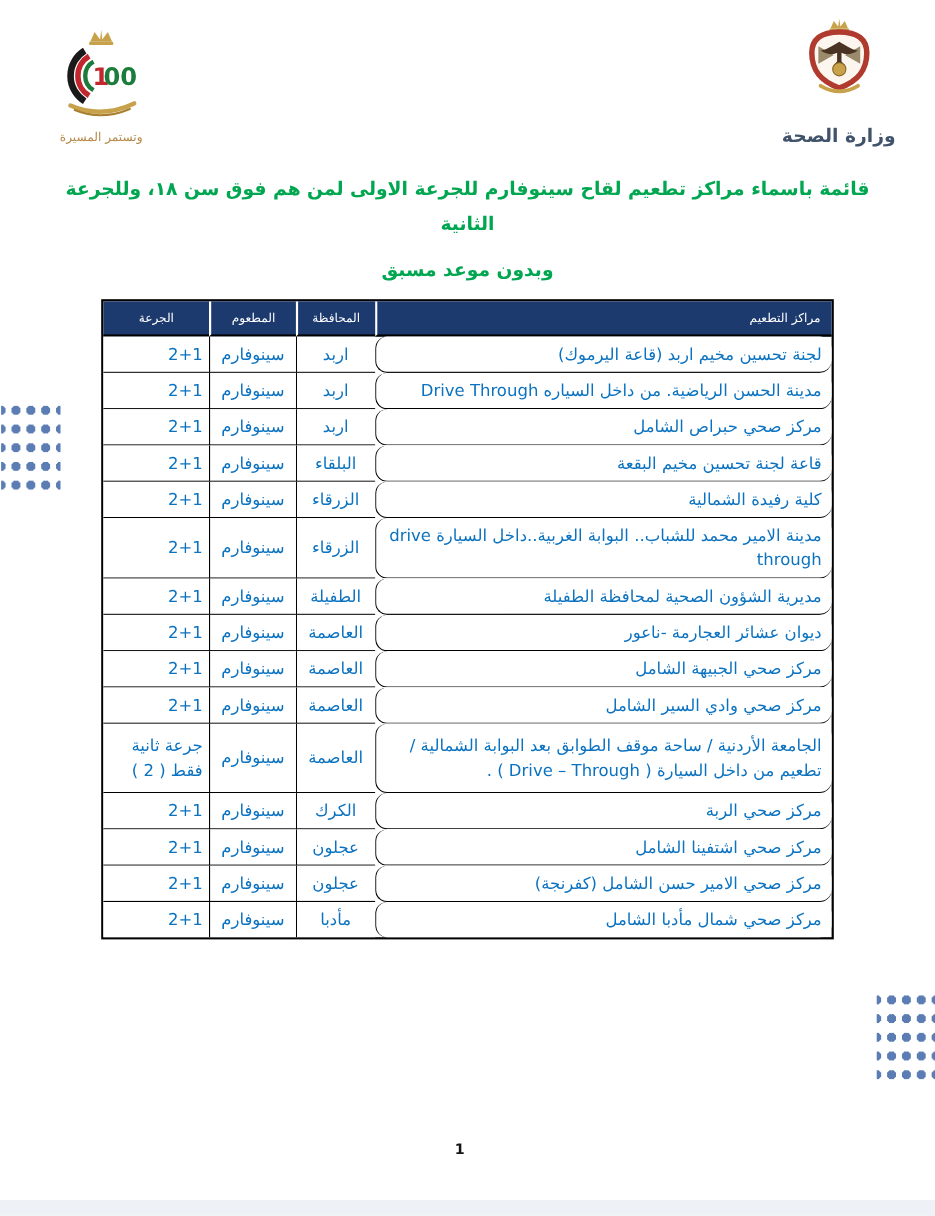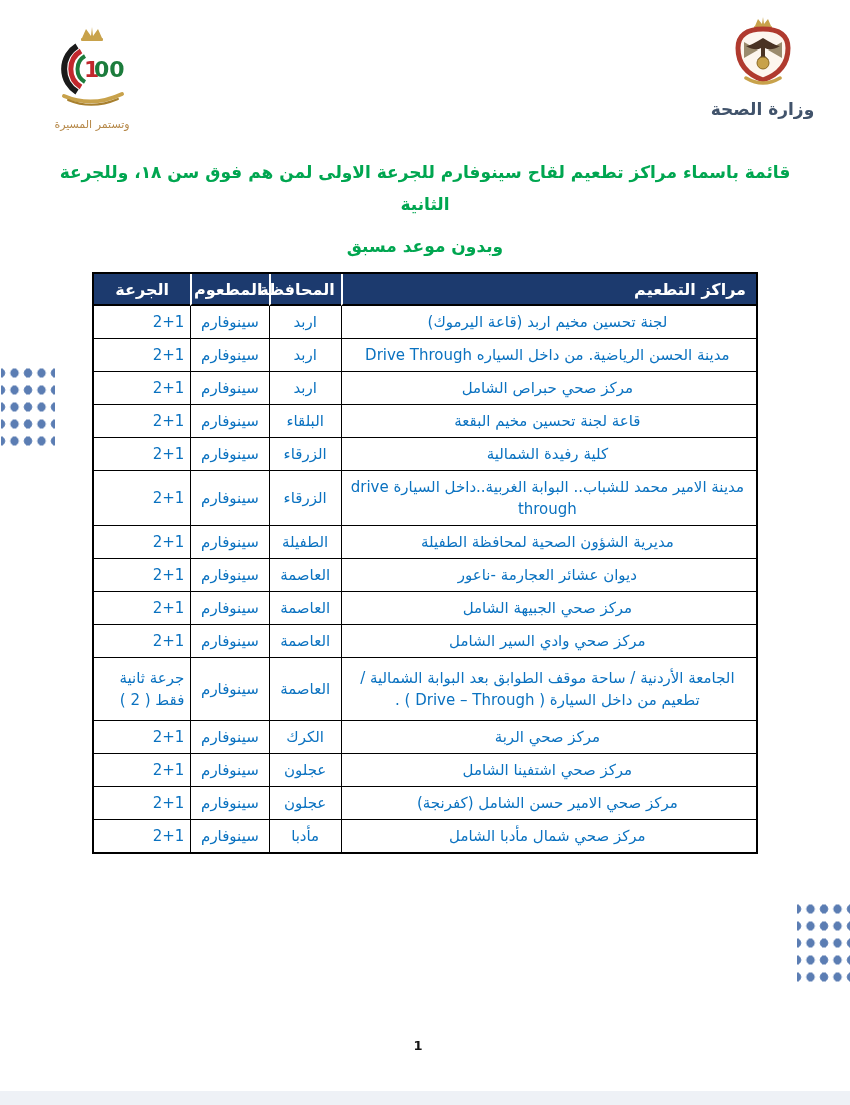--- a/index.html
+++ b/index.html
@@ -12,7 +12,7 @@
   .logo-centennial{position:absolute;left:42px;top:26px;width:100px;text-align:center;}
   .logo-centennial .tagline{font-size:11px;font-weight:normal;color:#b6894a;margin-top:2px;direction:rtl;}
   .logo-moh{position:absolute;left:705px;top:16px;width:115px;text-align:center;}
-  .logo-moh .ministry{font-size:17px;font-weight:bold;color:#41536b;margin-top:1px;direction:rtl;}
+  .logo-moh .ministry{font-size:17px;font-weight:bold;color:#41536b;margin-top:16px;direction:rtl;}
   
   .title-block{
     position:absolute;top:156px;left:55px;width:740px;

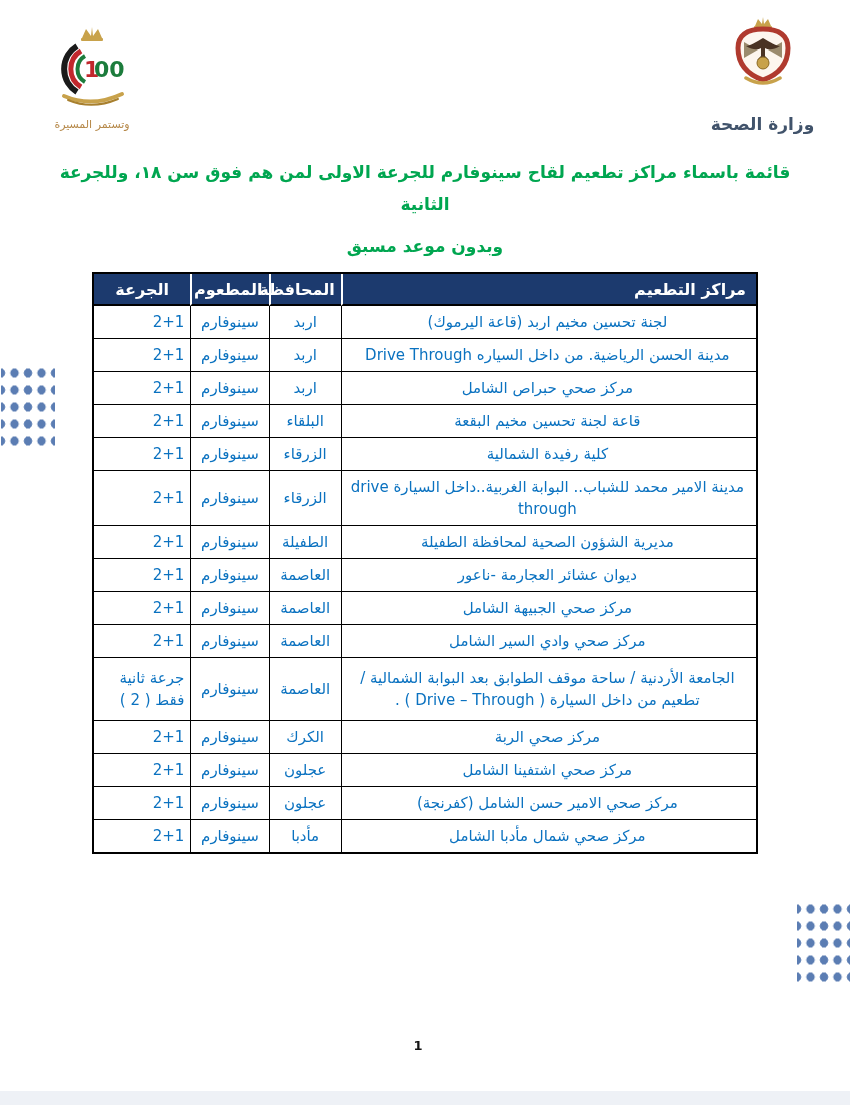--- a/index.html
+++ b/index.html
@@ -29,7 +29,7 @@
     table-layout:fixed;
   }
   table.centers th{
-    background:#1c3a6e;color:#fff;font-weight:bold;font-size:16px;
+    background:#1c3a6e;color:#fff;font-weight:normal;font-size:11px;
     padding:4px 6px;text-align:center;
     border-inline-end:2px solid #fff;border-bottom:2px solid #000;
     height:22px;

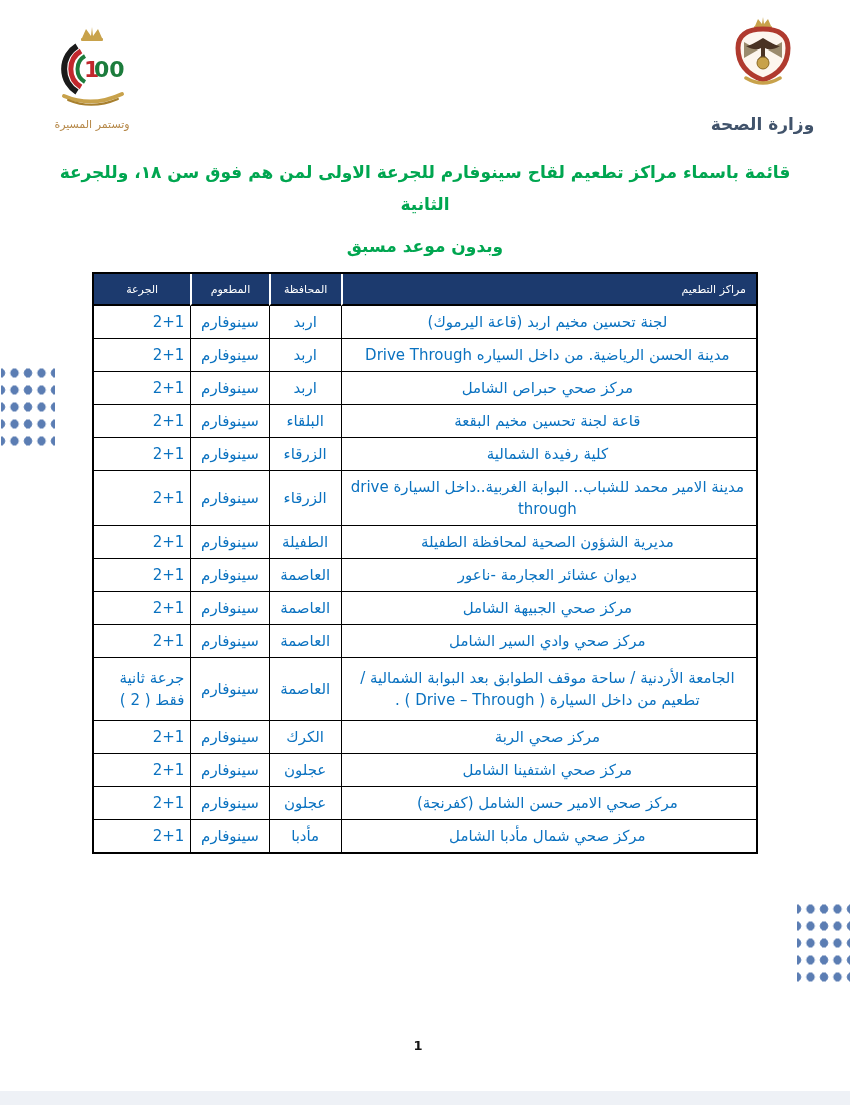--- a/index.html
+++ b/index.html
@@ -44,7 +44,7 @@
   }
   table.centers td:last-child{border-inline-end:none;text-align:right;}
   table.centers tr:last-child td{border-bottom:none;}
-  table.centers td.cell-center{text-align:center;padding-right:9px;}
+  table.centers td.cell-center{text-align:right;padding-right:9px;border-radius:11px;}
   table.centers tr.tall td{padding-top:9px;padding-bottom:9px;}
   
   .dots{

